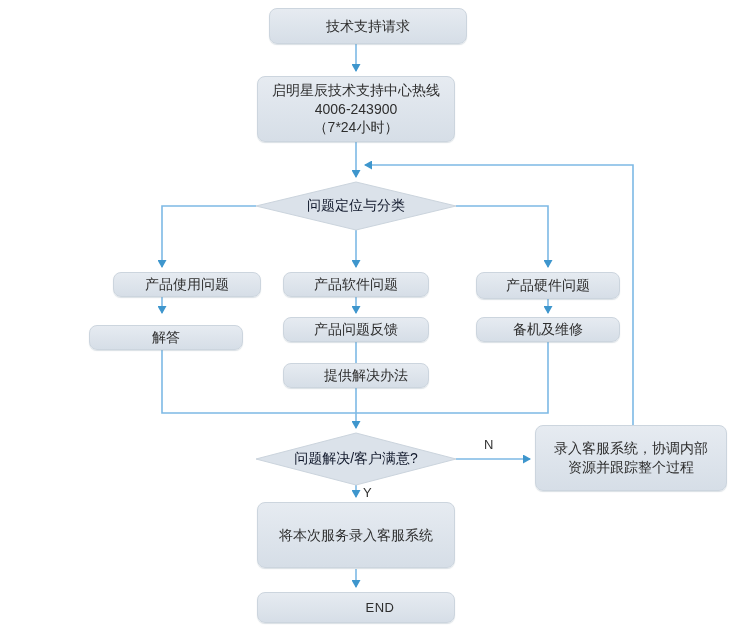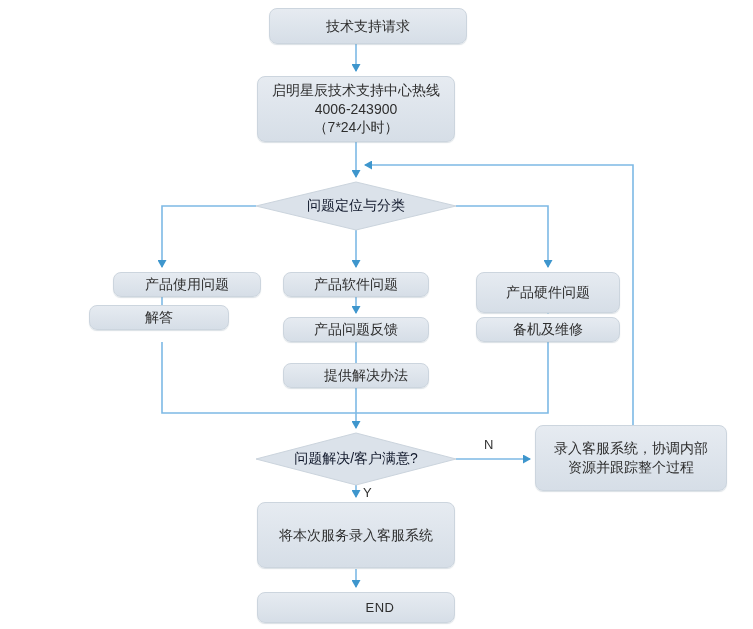--- a/index.html
+++ b/index.html
@@ -94,7 +94,7 @@
     <span>提供解决办法</span>
   </div>
 
-  <div class="node" style="left:476px; top:272px; width:144px; height:41px;">
+  <div class="node" style="left:476px; top:272px; width:144px; height:27px;">
     <span>产品硬件问题</span>
   </div>
 

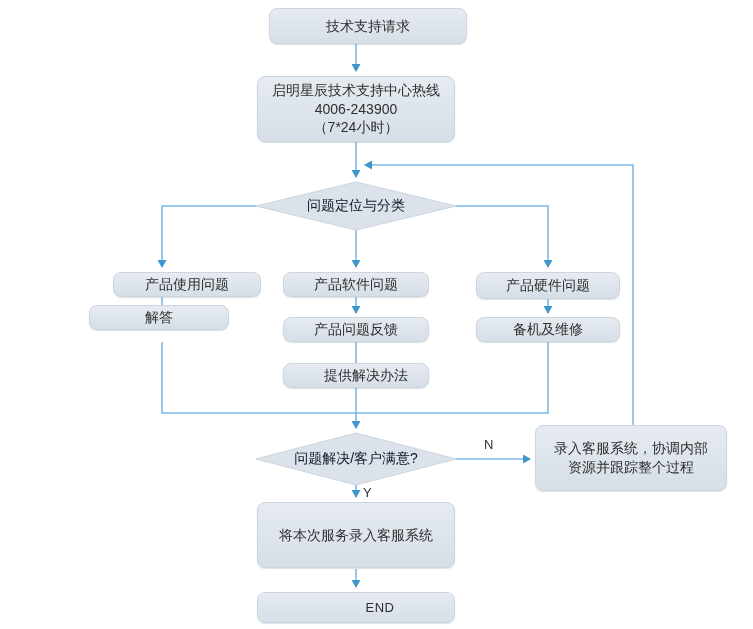--- a/index.html
+++ b/index.html
@@ -78,7 +78,7 @@
     <span>产品使用问题</span>
   </div>
 
-  <div class="node" style="left:89px; top:305px; width:140px; height:25px;">
+  <div class="node" style="left:89px; top:325px; width:154px; height:25px;">
     <span>解答</span>
   </div>
 

